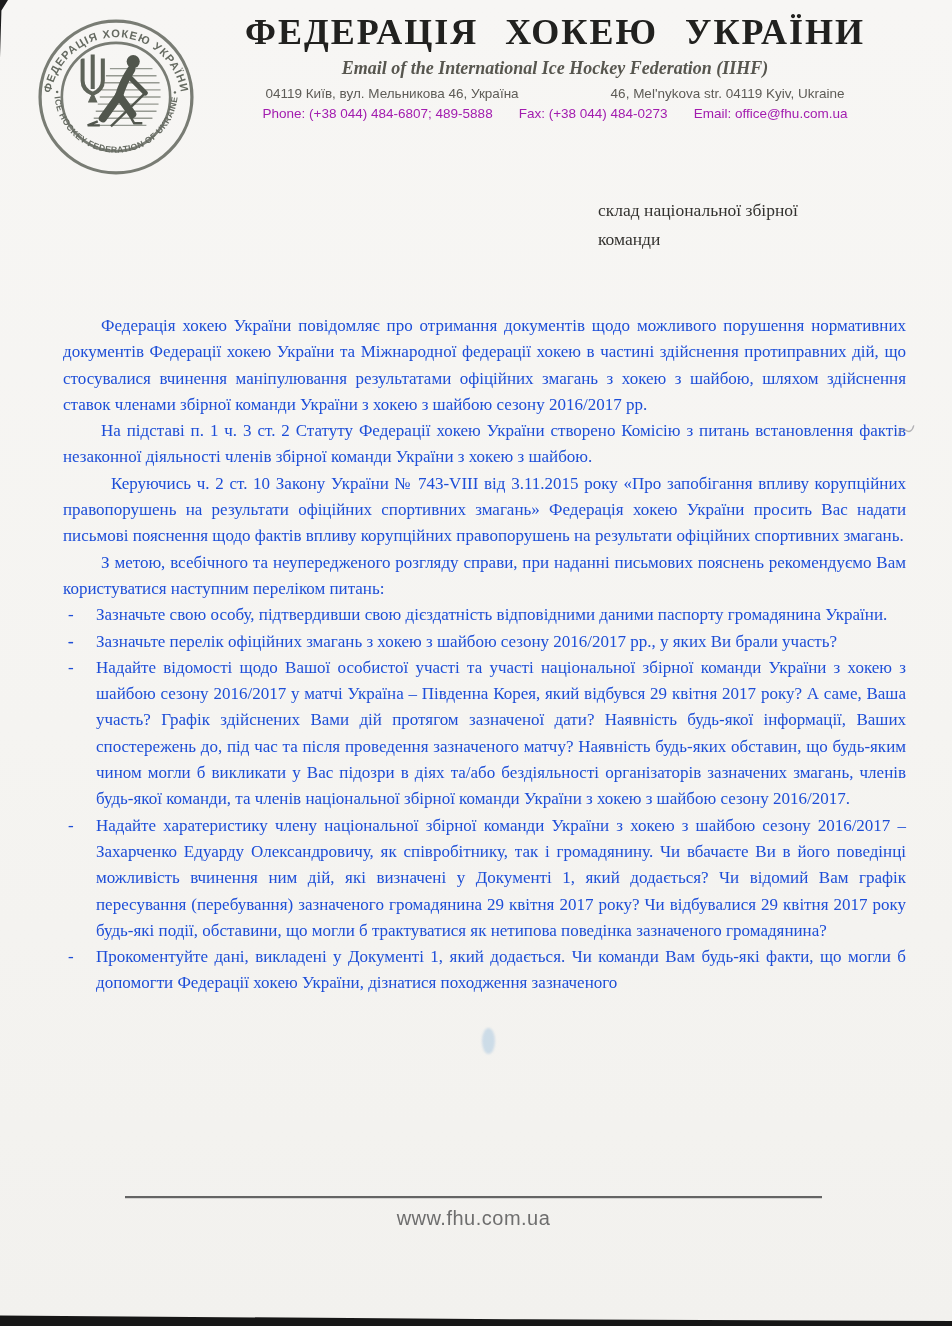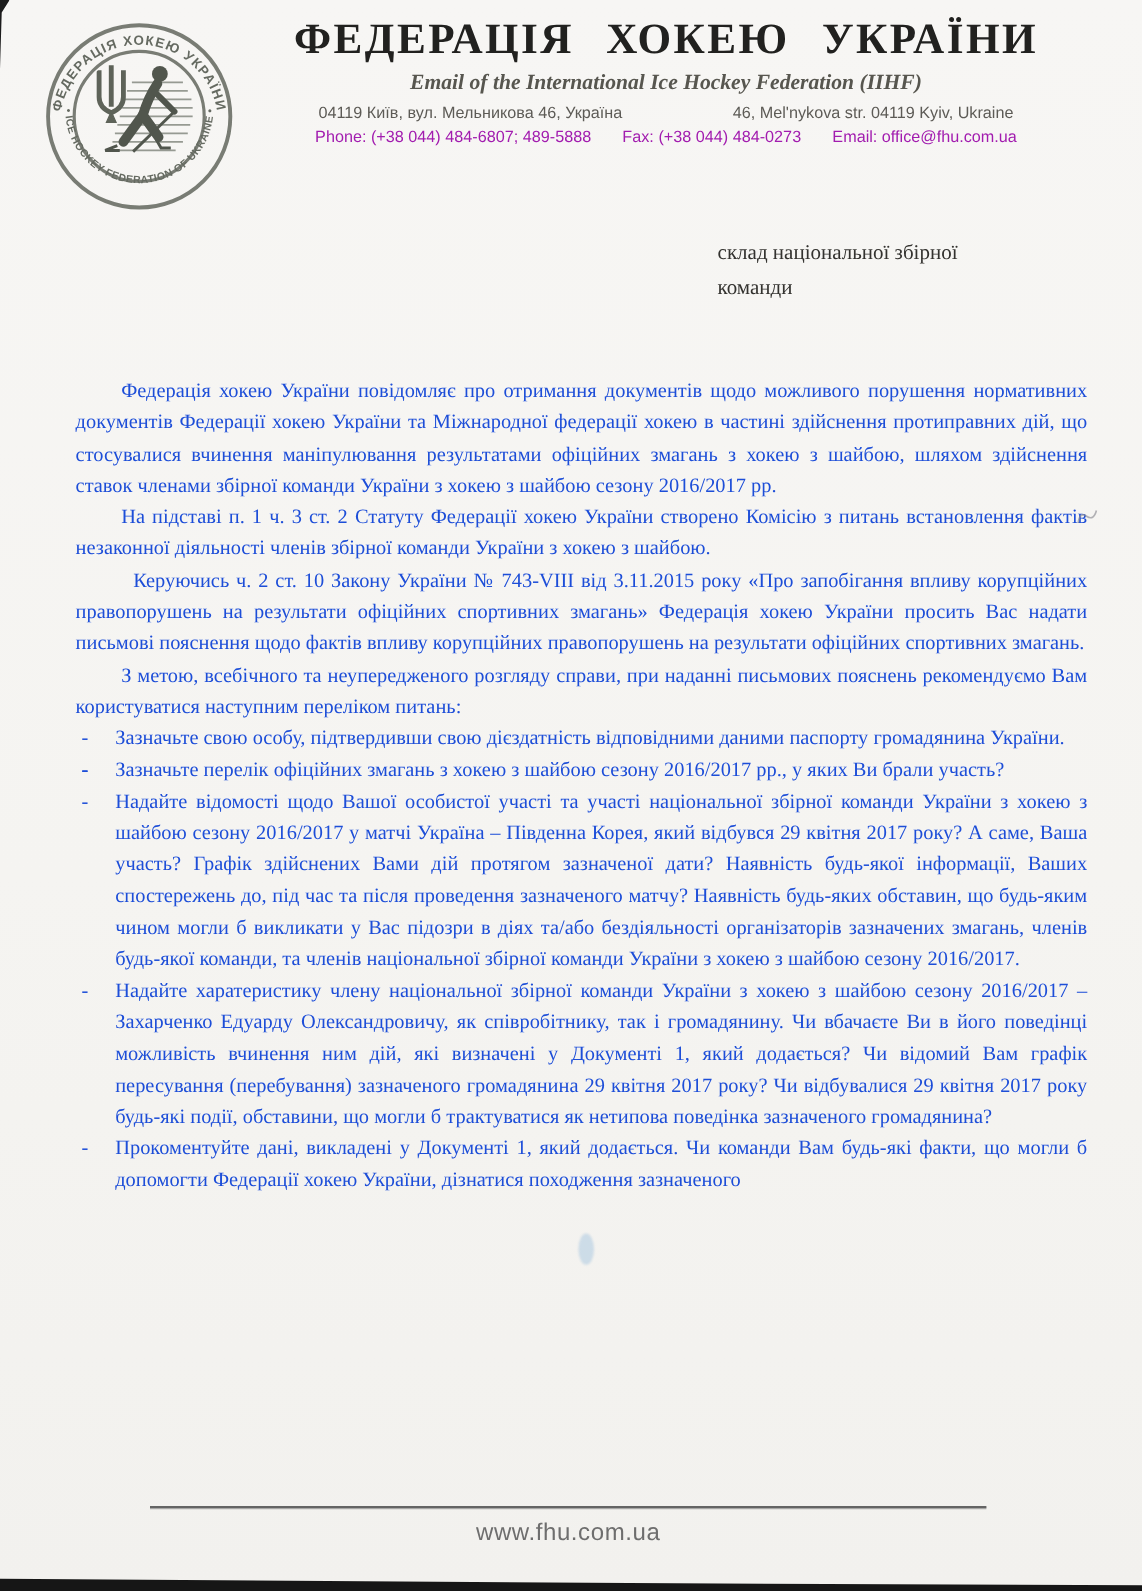--- a/index.html
+++ b/index.html
@@ -38,7 +38,7 @@
   .blue-smudge{position:absolute;left:482px;top:1028px;width:13px;height:26px;border-radius:50%;
     background:rgba(70,140,205,.22);filter:blur(1px);}
   
-  .footer{position:absolute;left:125px;top:1255px;width:697px;text-align:center;}
+  .footer{position:absolute;left:125px;top:1196px;width:697px;text-align:center;}
   .footer-rule{height:2px;background:#4c4c4c;opacity:.85;box-shadow:0 1px 0 rgba(0,0,0,.15);}
   .footer-url{margin-top:9px;font-family:"Liberation Sans",sans-serif;font-size:20px;color:#6e6e6e;letter-spacing:.5px;}
 </style>

